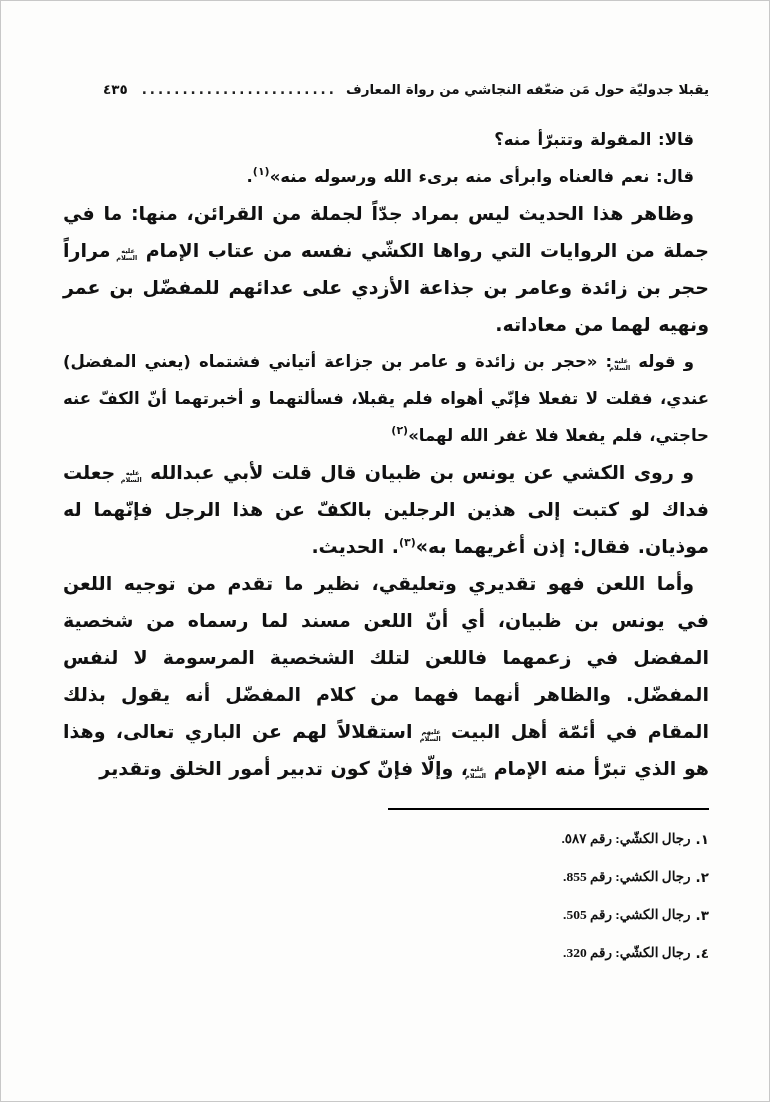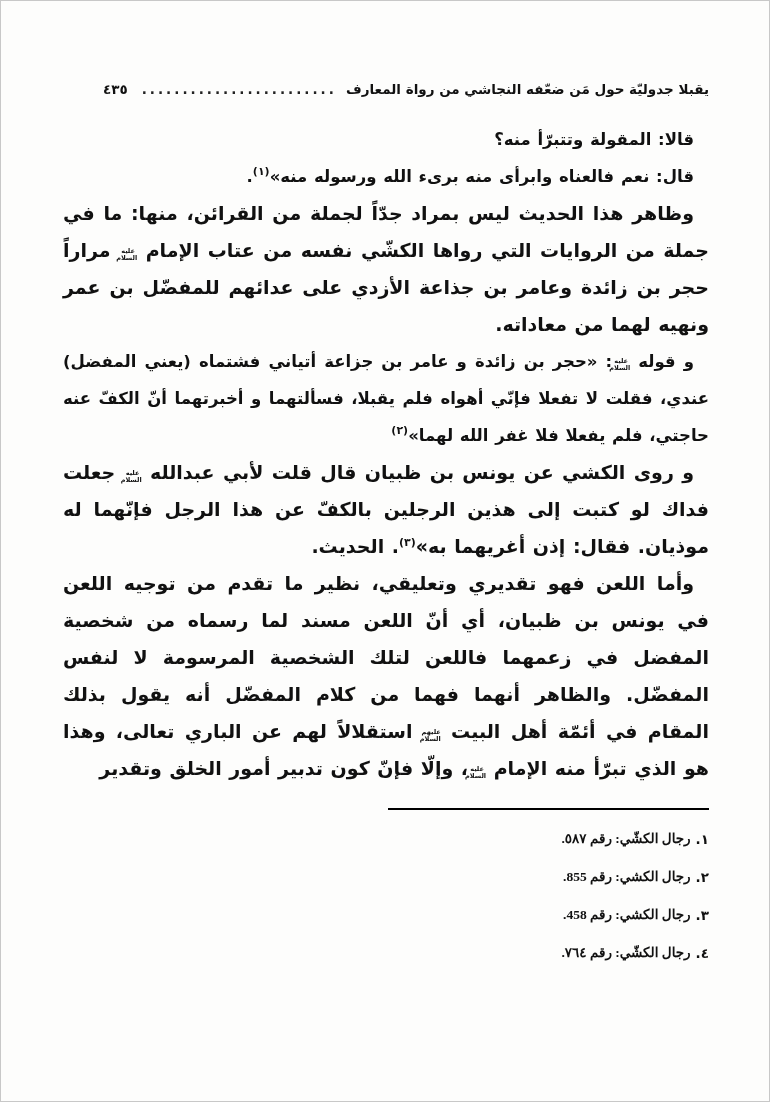--- a/index.html
+++ b/index.html
@@ -118,7 +118,7 @@
       </div>
       <div class="footnote">
         <span class="fn-label">٣.</span>
-        <span class="fn-text">رجال الكشي: رقم 458.</span>
+        <span class="fn-text">رجال الكشي: رقم 505.</span>
       </div>
       <div class="footnote">
         <span class="fn-label">٤.</span>

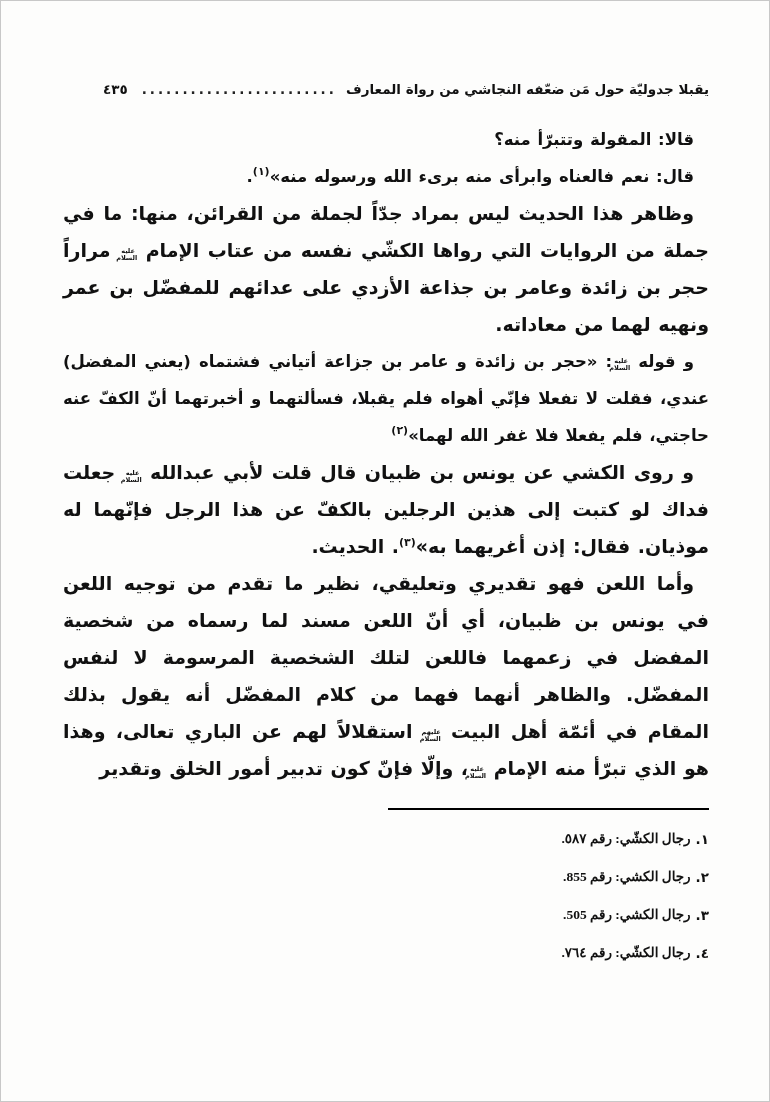--- a/index.html
+++ b/index.html
@@ -122,7 +122,7 @@
       </div>
       <div class="footnote">
         <span class="fn-label">٤.</span>
-        <span class="fn-text">رجال الكشّي: رقم ٧٦٤.</span>
+        <span class="fn-text">رجال الكشّي: رقم 320.</span>
       </div>
     </div>
 

